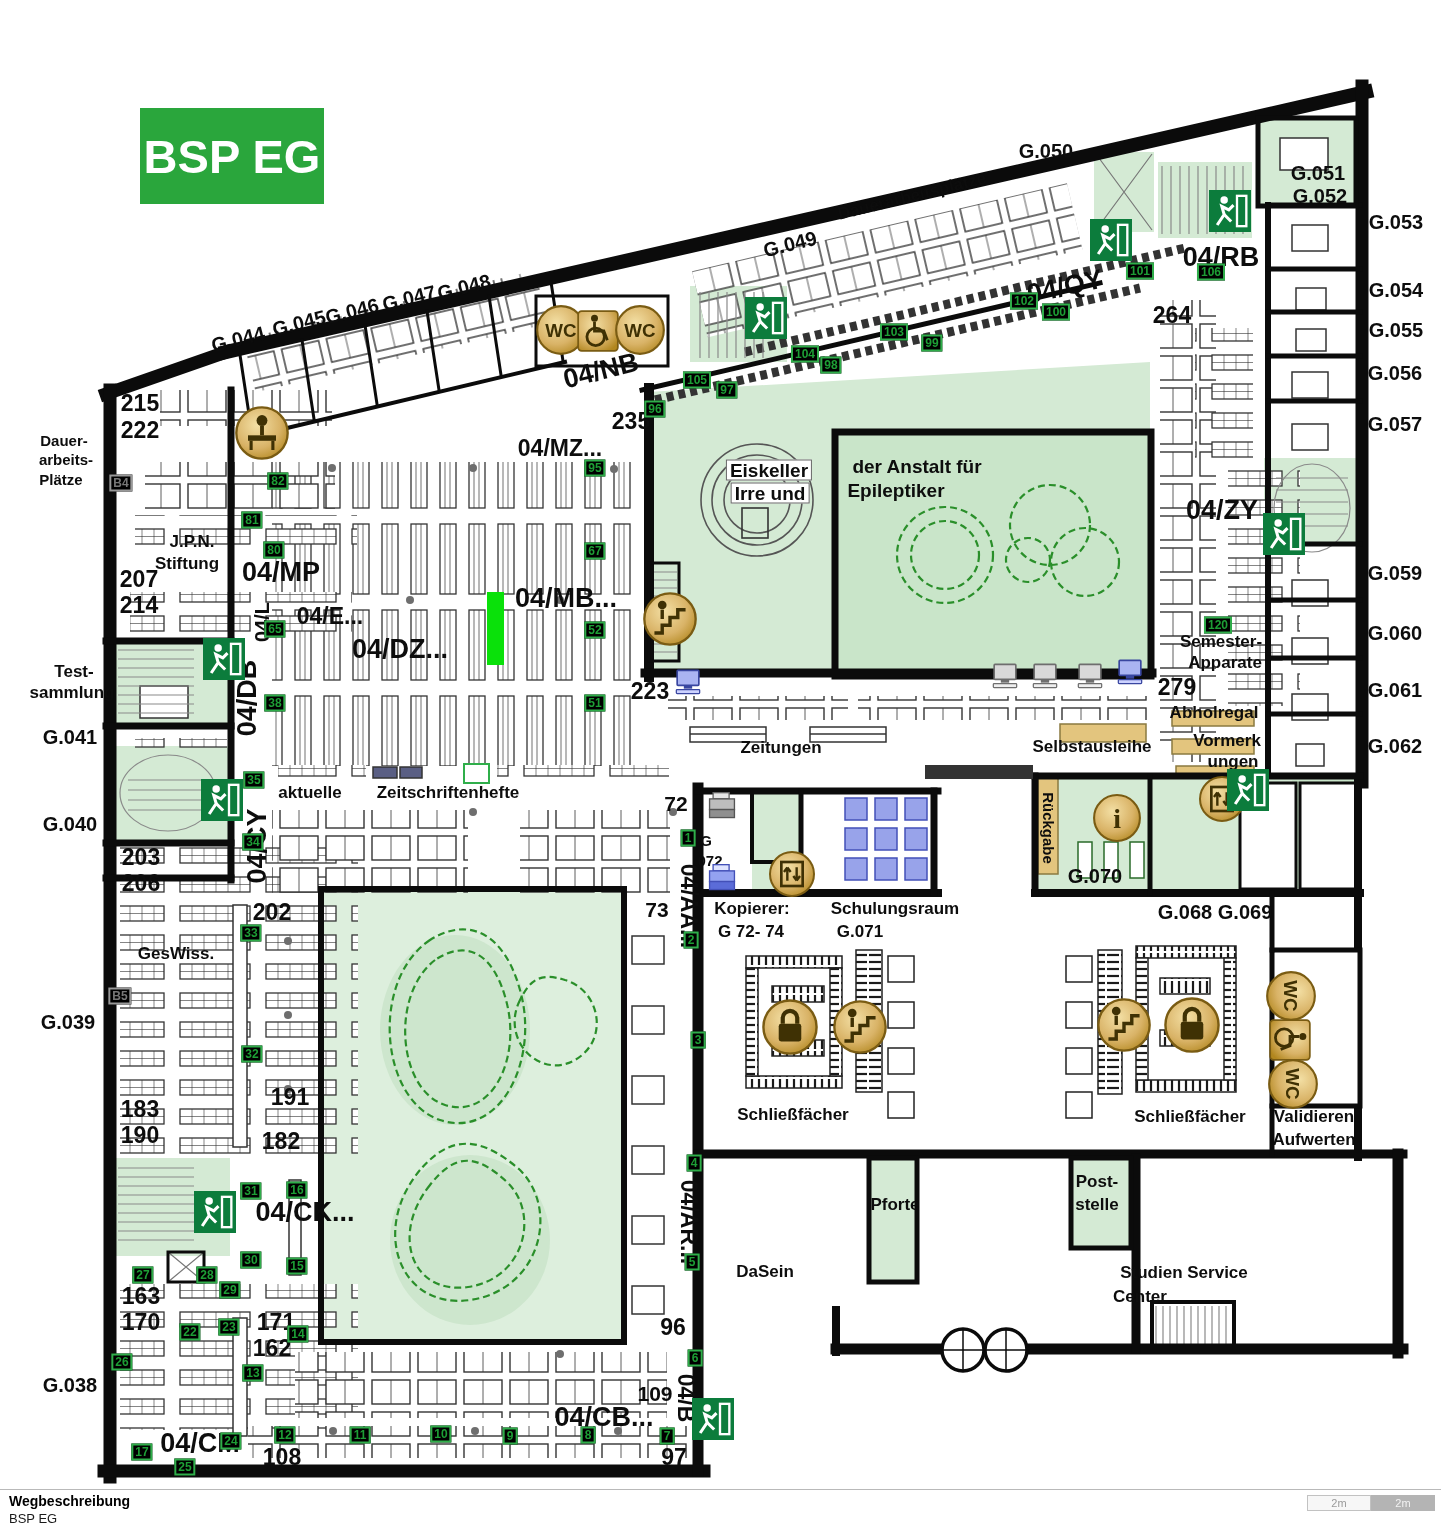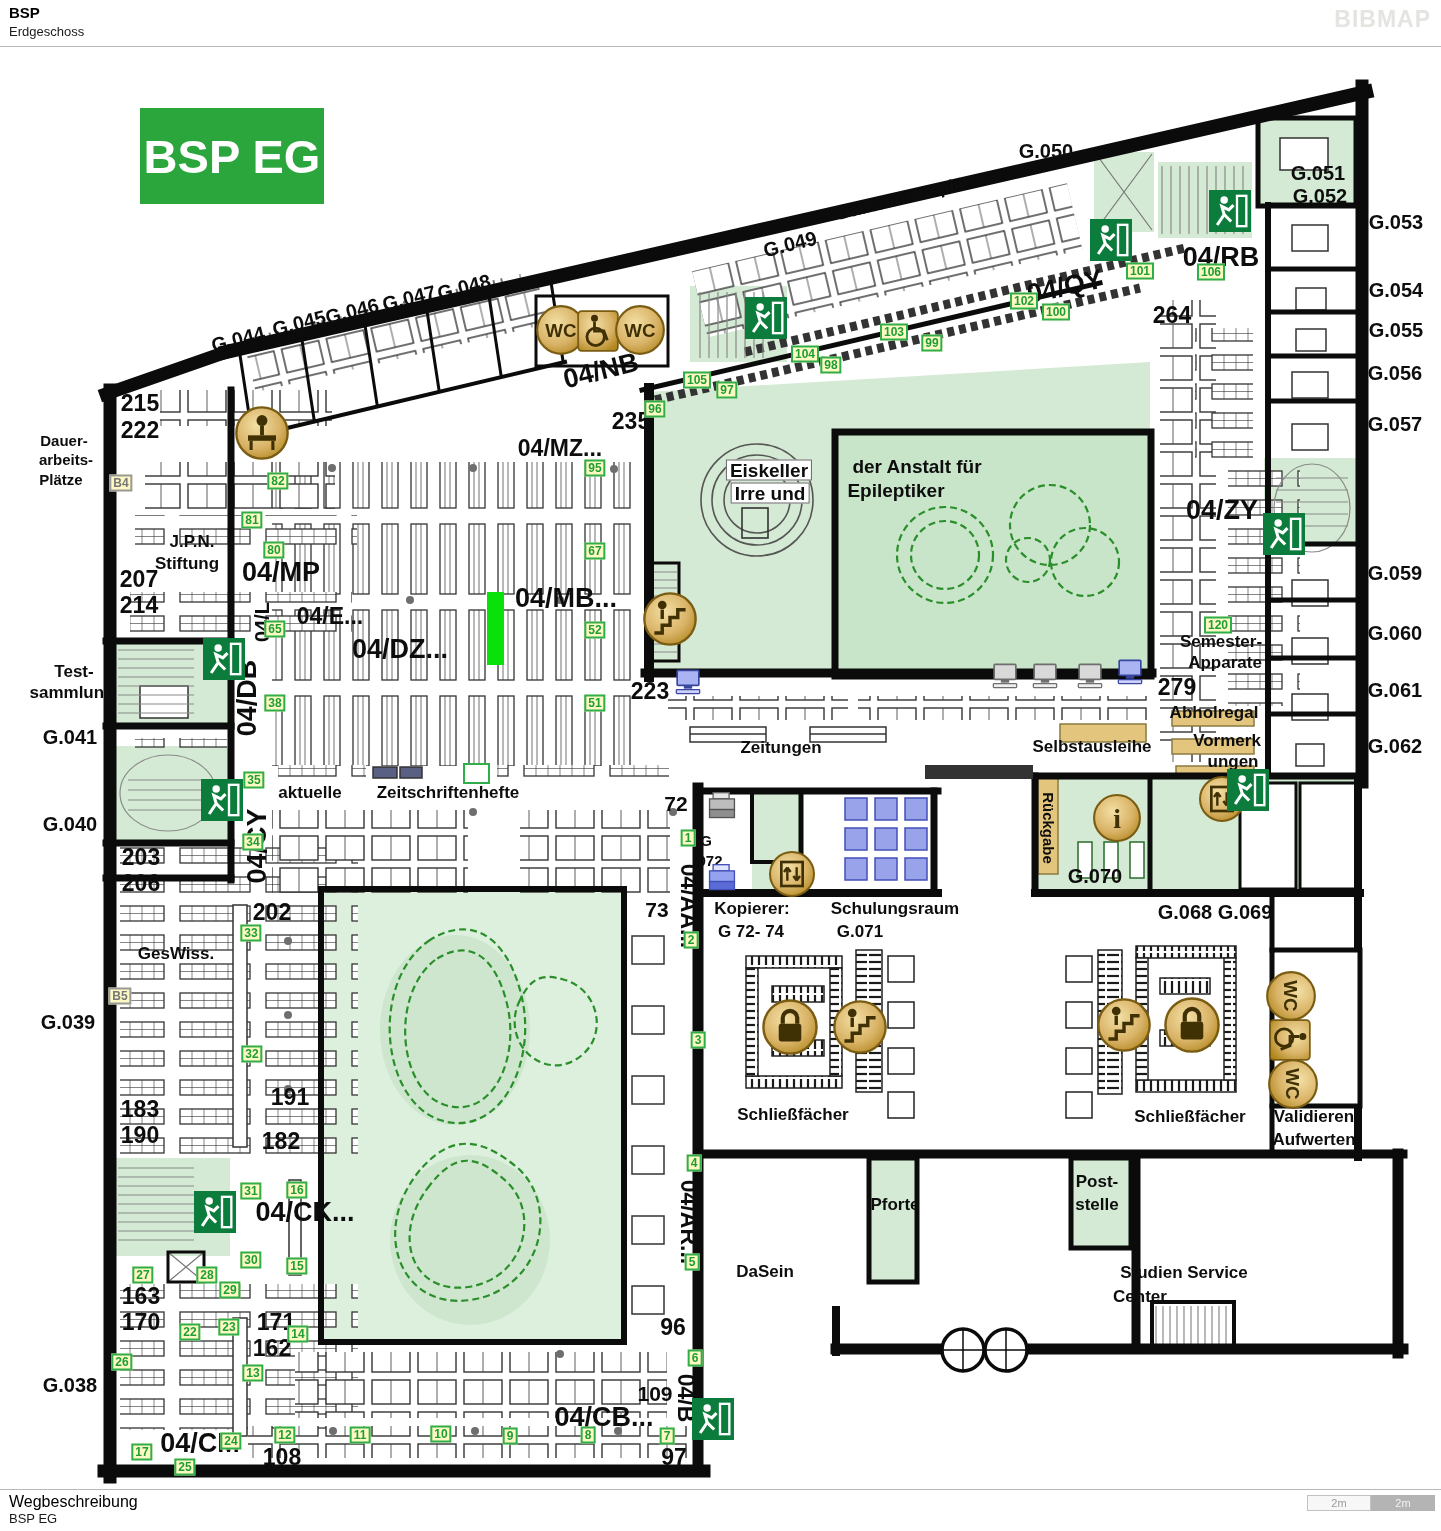--- a/index.html
+++ b/index.html
@@ -48,11 +48,6 @@
 
 <div id="app">
 
-  <div class="hdr">
-    <div class="hdr-title">BSP</div>
-    <div class="hdr-sub">Erdgeschoss</div>
-    <div class="logo">BIBMAP</div>
-  </div>
 
   <div>
 

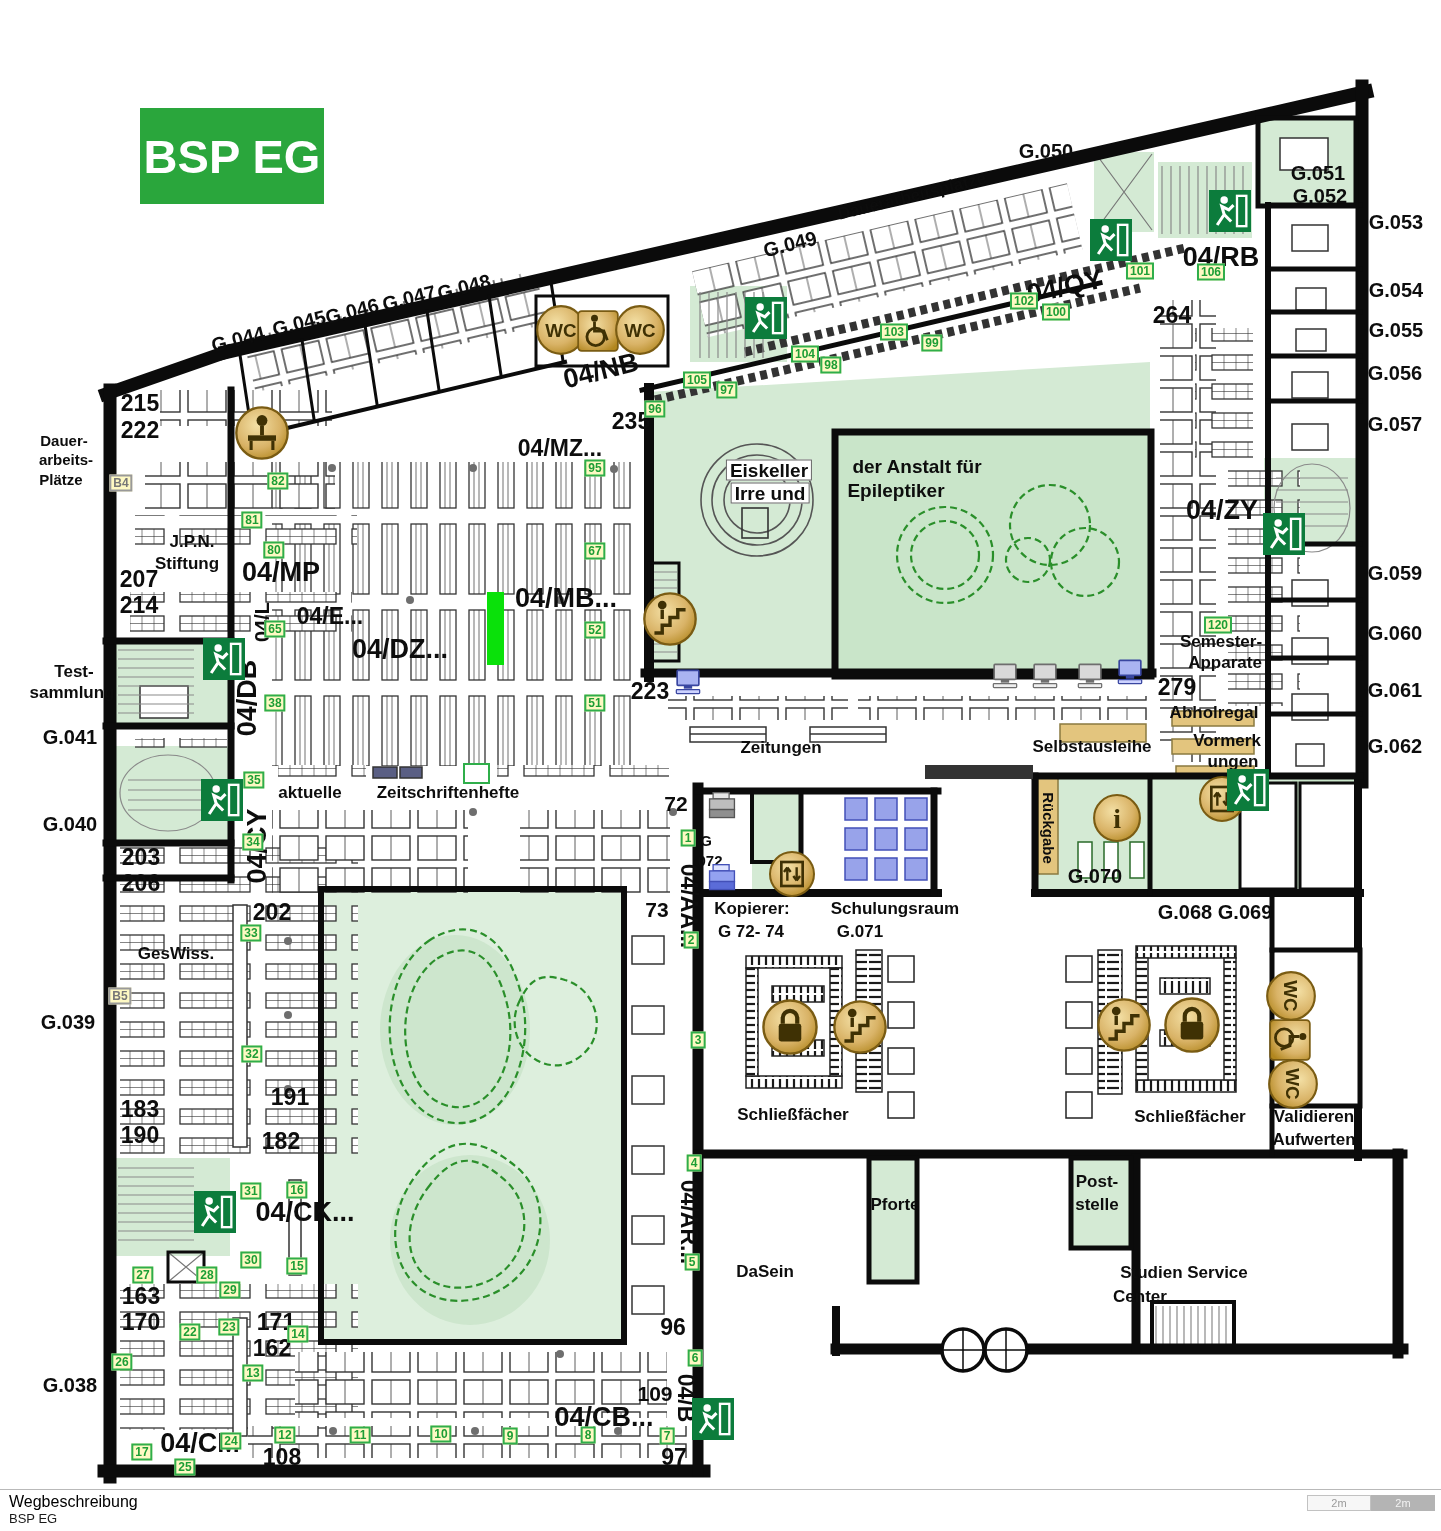--- a/index.html
+++ b/index.html
@@ -28,7 +28,7 @@
   .t2{font-size:15px;}
   .chip{font-size:19px;background:#fff;border:1px solid #666;padding:0 3px;}
   .mk{position:absolute;transform:translate(-50%,-50%);font-size:12px;font-weight:bold;color:#1d9e35;
-      background:#fef9c3;border:2px solid #2fae4a;padding:0 2px;line-height:13px;white-space:nowrap;}
+      background:#000000;border:2px solid #2fae4a;padding:0 2px;line-height:13px;white-space:nowrap;}
   .mkg{color:#777;border-color:#999;}
   .icn{position:absolute;transform:translate(-50%,-50%);}
   .icn svg{display:block;width:100%;height:100%;}

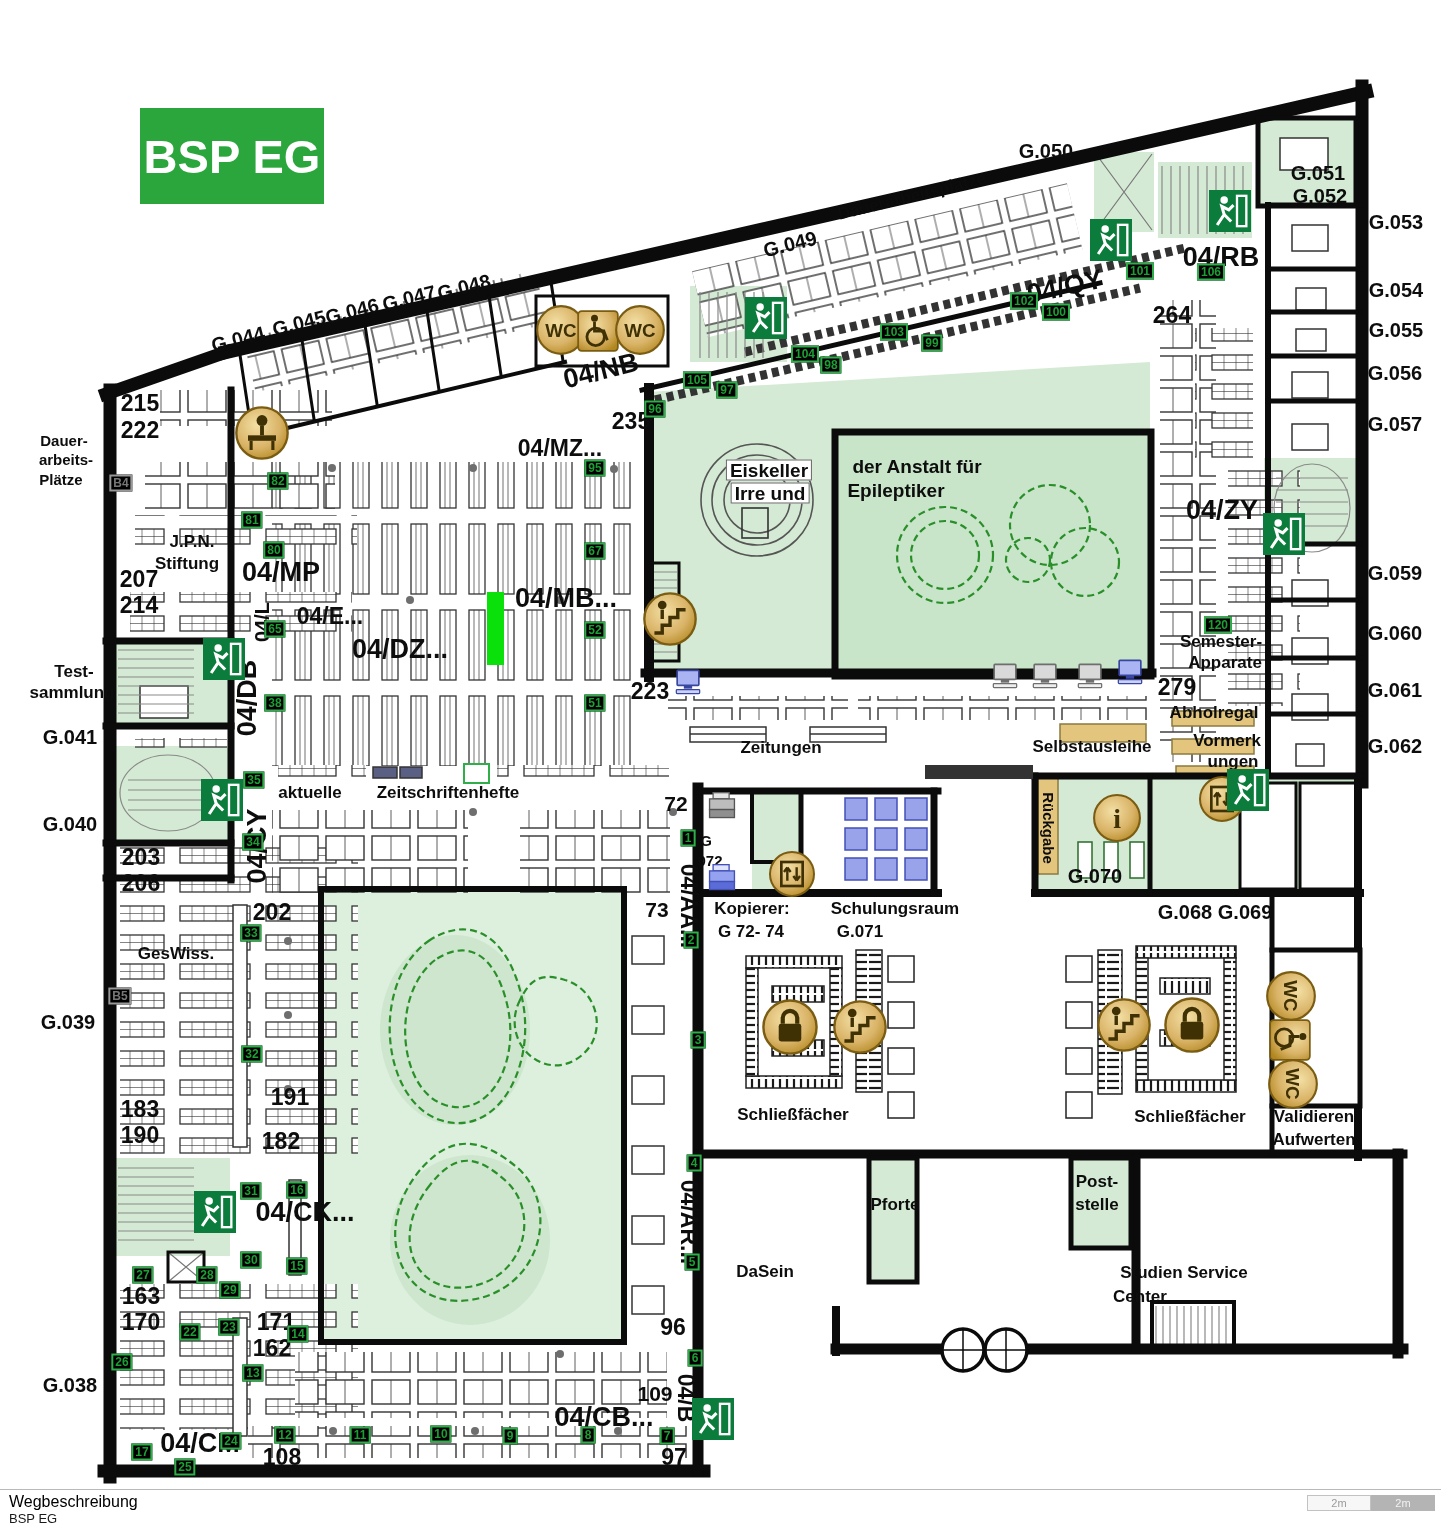--- a/index.html
+++ b/index.html
@@ -9,7 +9,7 @@
   .hdr-sub{position:absolute;left:9px;top:24px;font-size:13px;color:#1a1a1a;}
   .logo{position:absolute;right:10px;top:6px;font-size:23px;font-weight:bold;color:#e4e4e0;letter-spacing:1px;}
   .ftr{position:absolute;left:0;top:1489px;width:100%;height:42px;background:#fff;border-top:1px solid #b9b9b9;z-index:5;}
-  .ftr-title{position:absolute;left:9px;top:3px;font-size:16px;font-weight:normal;color:#000;}
+  .ftr-title{position:absolute;left:9px;top:3px;font-size:14px;font-weight:bold;color:#000;}
   .ftr-sub{position:absolute;left:9px;top:21px;font-size:13px;color:#1a1a1a;}
   .scale{position:absolute;right:6px;top:5px;display:flex;}
   .scale span{display:block;width:62px;height:14px;font-size:11px;line-height:14px;text-align:center;}

